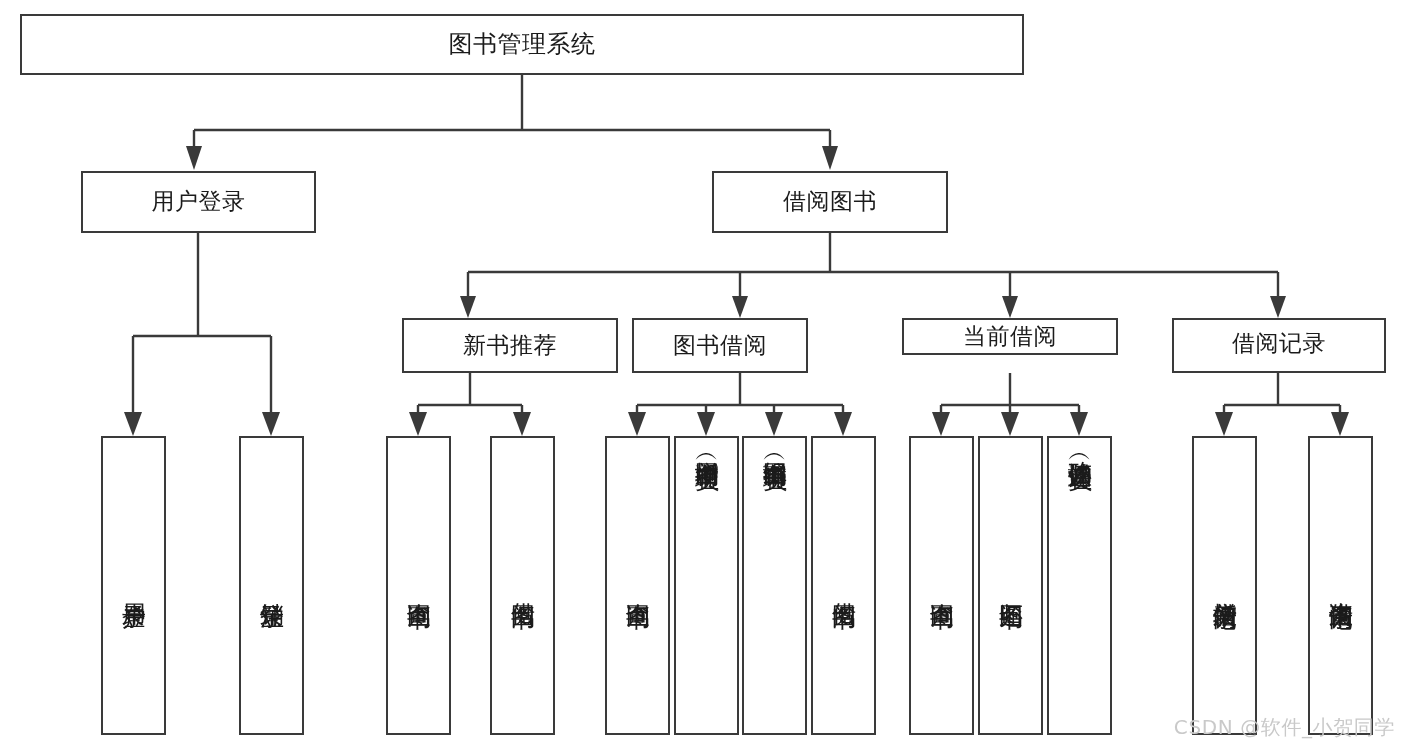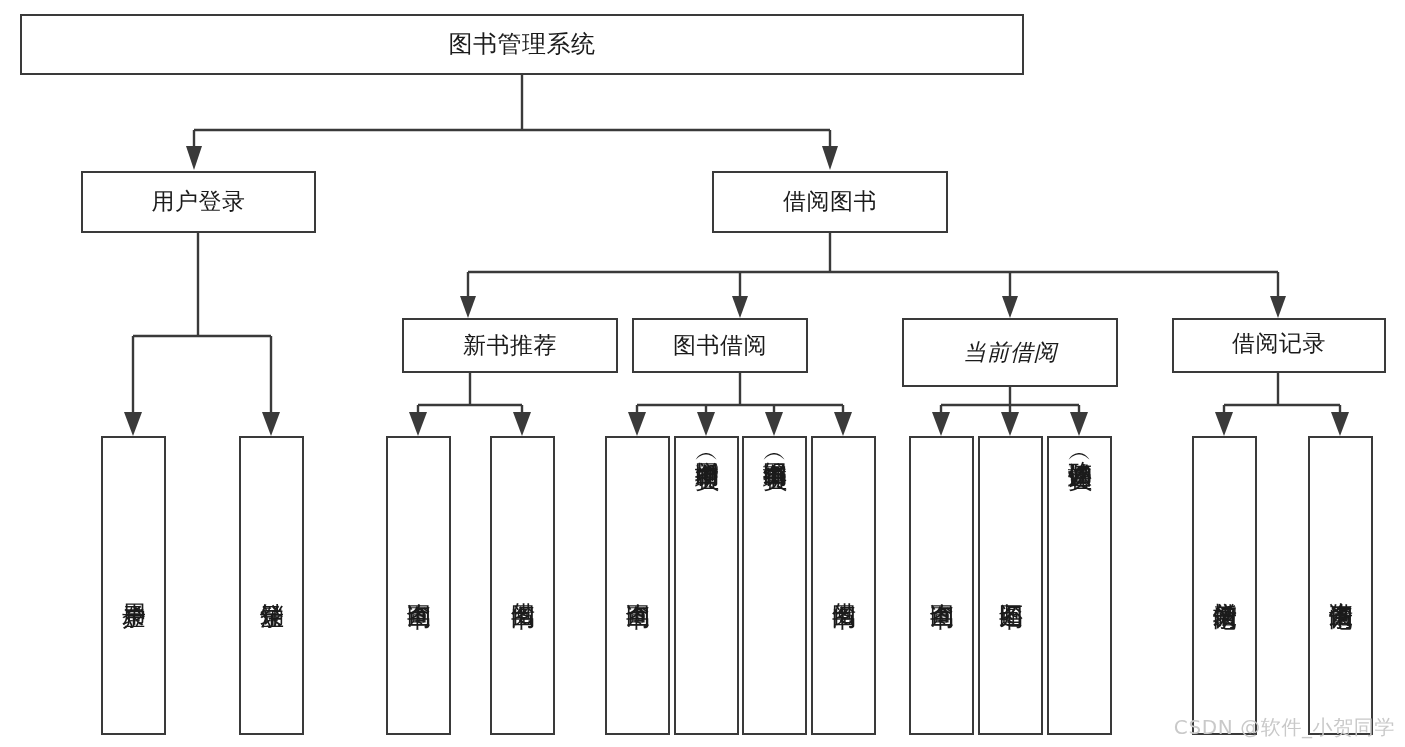--- a/index.html
+++ b/index.html
@@ -141,7 +141,7 @@
   <div class="node h-node" style="left:632px;top:318px;width:176px;height:55px;">
     <span class="lbl">图书借阅</span>
   </div>
-  <div class="node h-node" style="left:902px;top:318px;width:216px;height:69px;font-style:italic;">
+  <div class="node h-node" style="left:902px;top:318px;width:216px;height:37px;">
     <span class="lbl">当前借阅</span>
   </div>
   <div class="node h-node" style="left:1172px;top:318px;width:214px;height:55px;font-family:Liberation Mono, monospace;">

